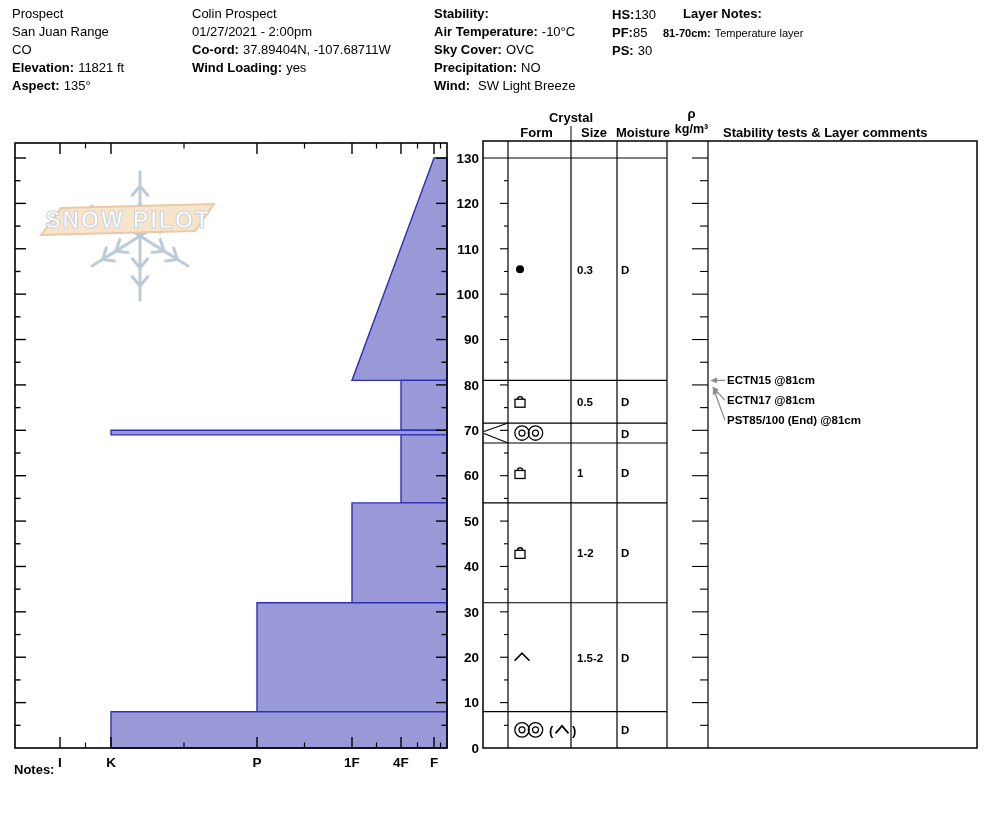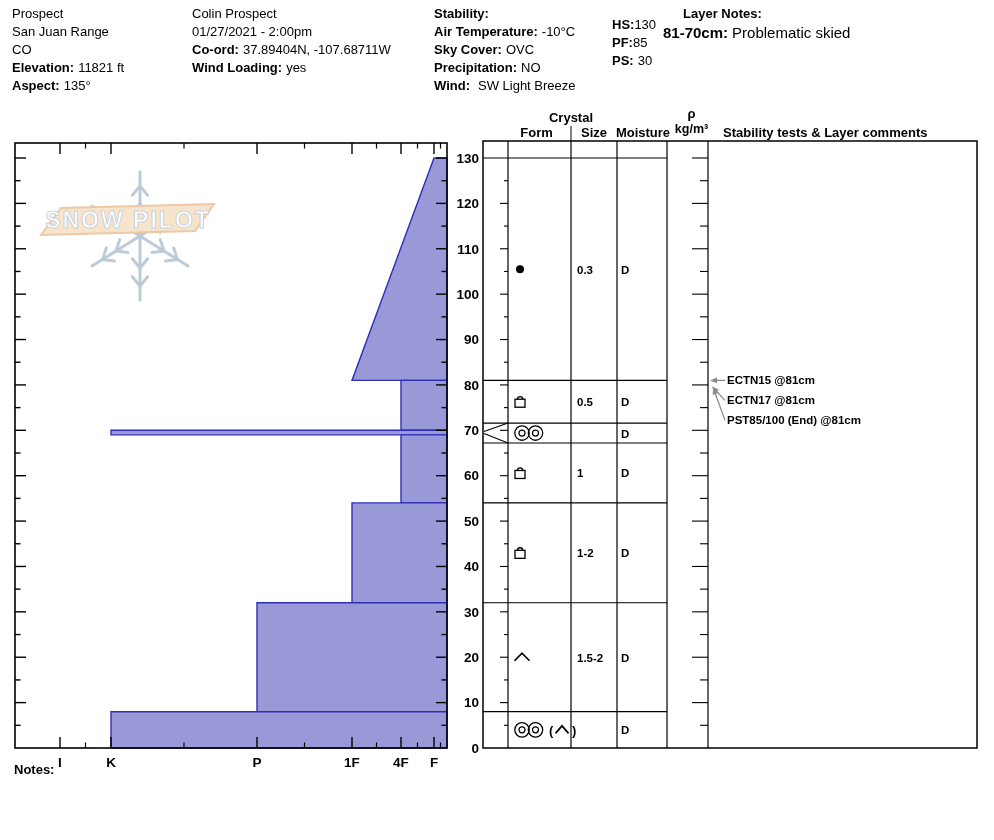--- a/index.html
+++ b/index.html
@@ -42,7 +42,7 @@
   <p><span class="b">Wind:</span><span class="gap"></span><span class="gap"></span><span>SW Light Breeze</span></p>
 </div>
 
-<div class="abs hcol" style="left:612px;top:16px;">
+<div class="abs hcol" style="left:612px;top:6px;">
   <p><span class="b">HS:</span><span>130</span></p>
   <p><span class="b">PF:</span><span>85</span></p>
   <p><span class="b">PS:</span><span class="gap"></span><span>30</span></p>

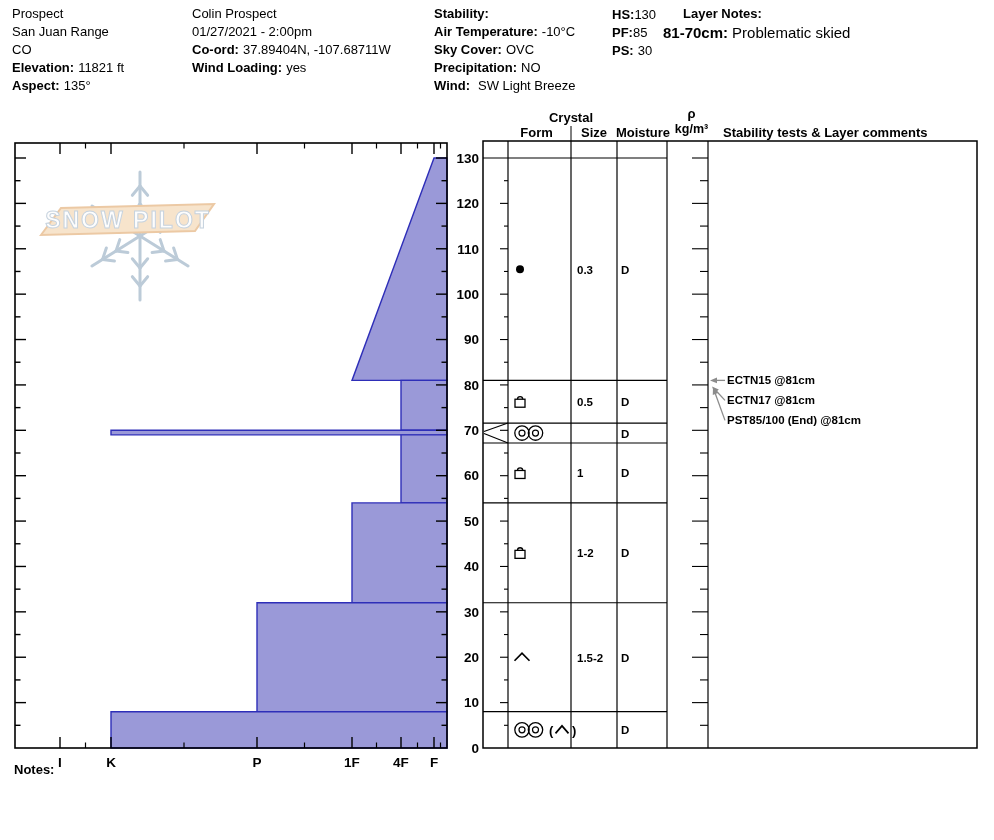--- a/index.html
+++ b/index.html
@@ -11,7 +11,7 @@
   .abs{position:absolute;}
   .hcol p{margin:0;font-size:13px;line-height:18px;white-space:nowrap;}
   .b{font-weight:bold;margin-top:24px;}
-  .sm{font-size:15px;}
+  .sm{font-size:11px;}
   .gap{display:inline-block;width:4px;}
   #chart-svg{position:absolute;left:0;top:0;}
   .notes{font-weight:bold;font-size:13px;}

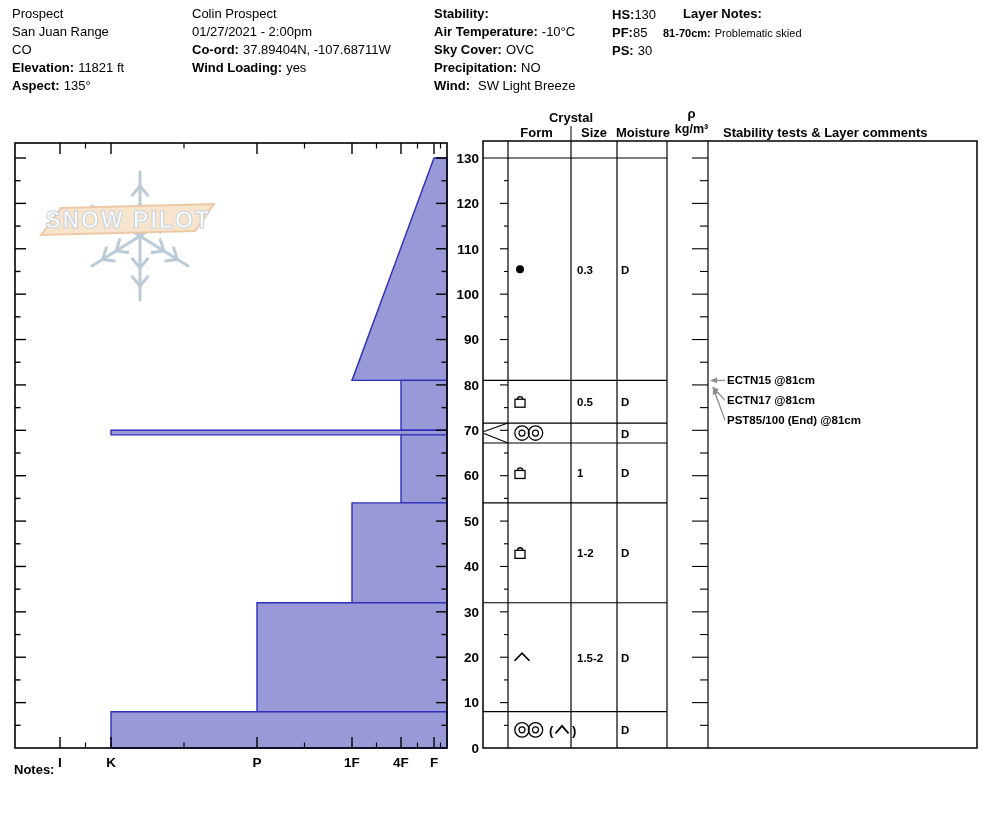--- a/index.html
+++ b/index.html
@@ -50,7 +50,7 @@
 
 <div class="abs hcol" style="left:0;top:0;width:896px;height:60px;">
   <p class="abs b" style="left:683px;top:5px;">Layer Notes:</p>
-  <p class="abs" style="left:663px;top:24px;"><span class="b sm">81-70cm:</span><span class="gap"></span><span class="sm">Problematic skied</span></p>
+  <p class="abs" style="left:663px;top:24px;"><span class="b sm">81-70cm:</span><span class="gap"></span><span class="sm">Temperature layer</span></p>
 </div>
 
 <svg id="chart-svg" width="994" height="840" viewBox="0 0 994 840">

